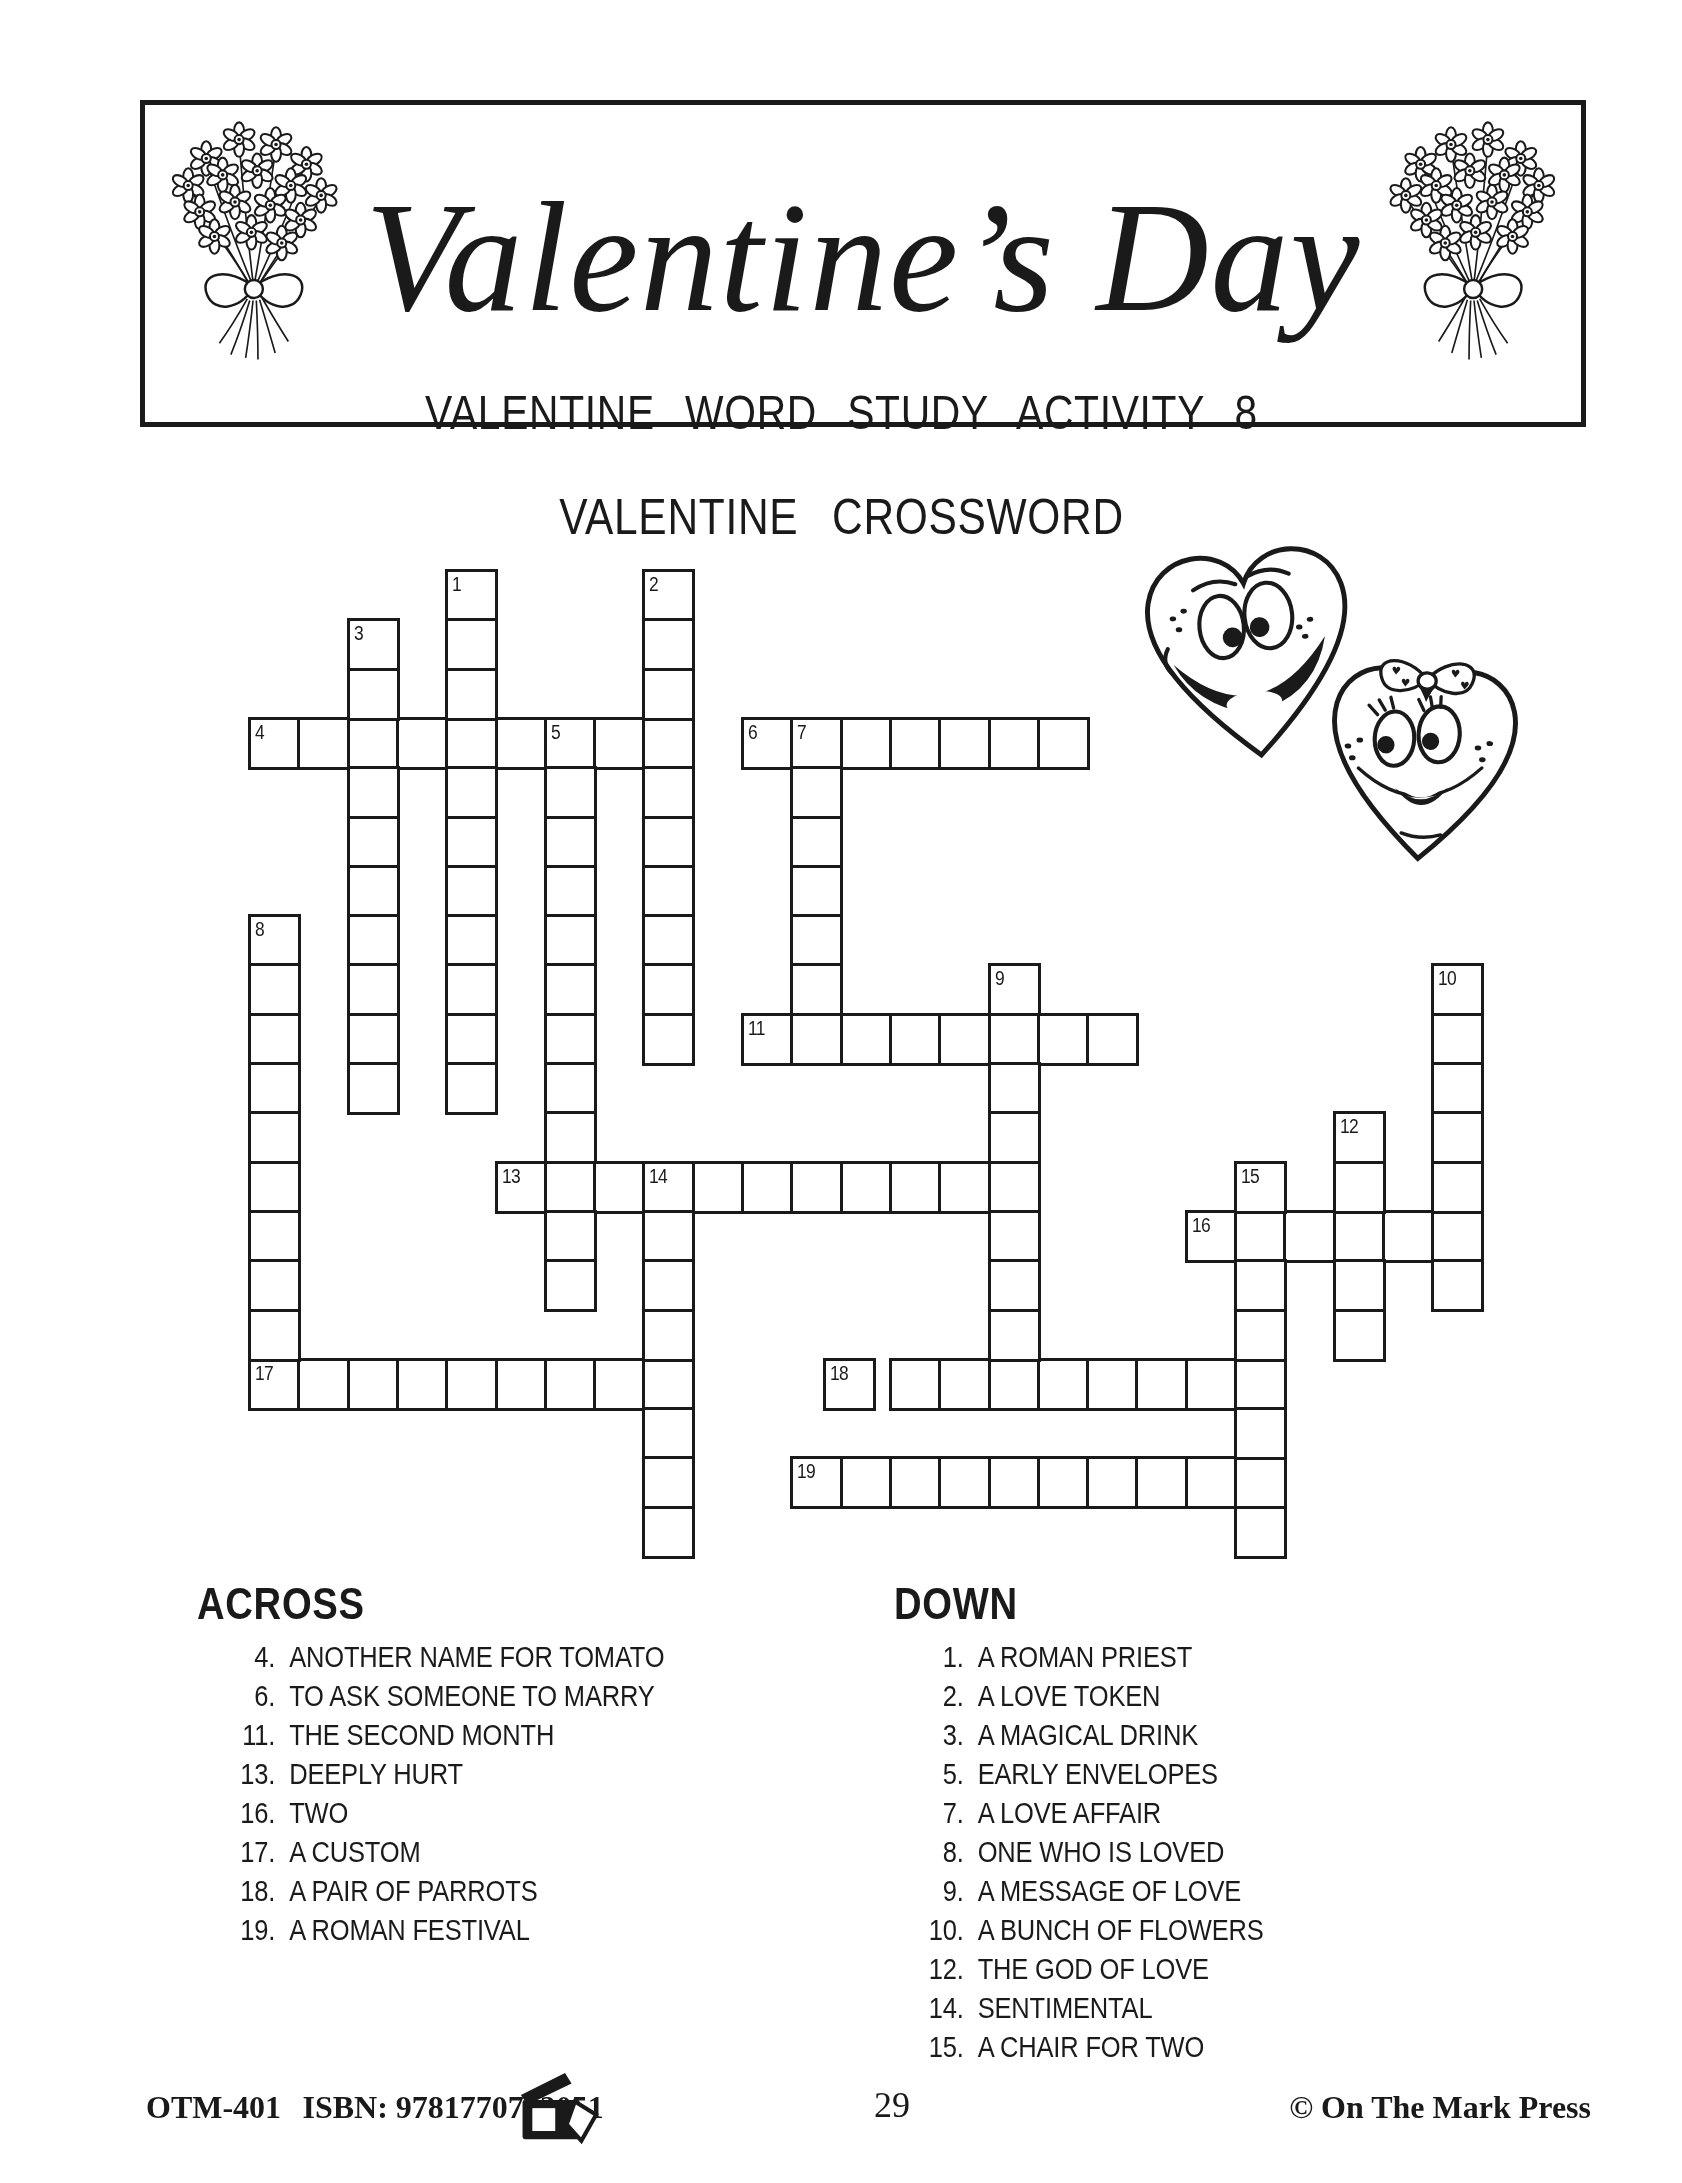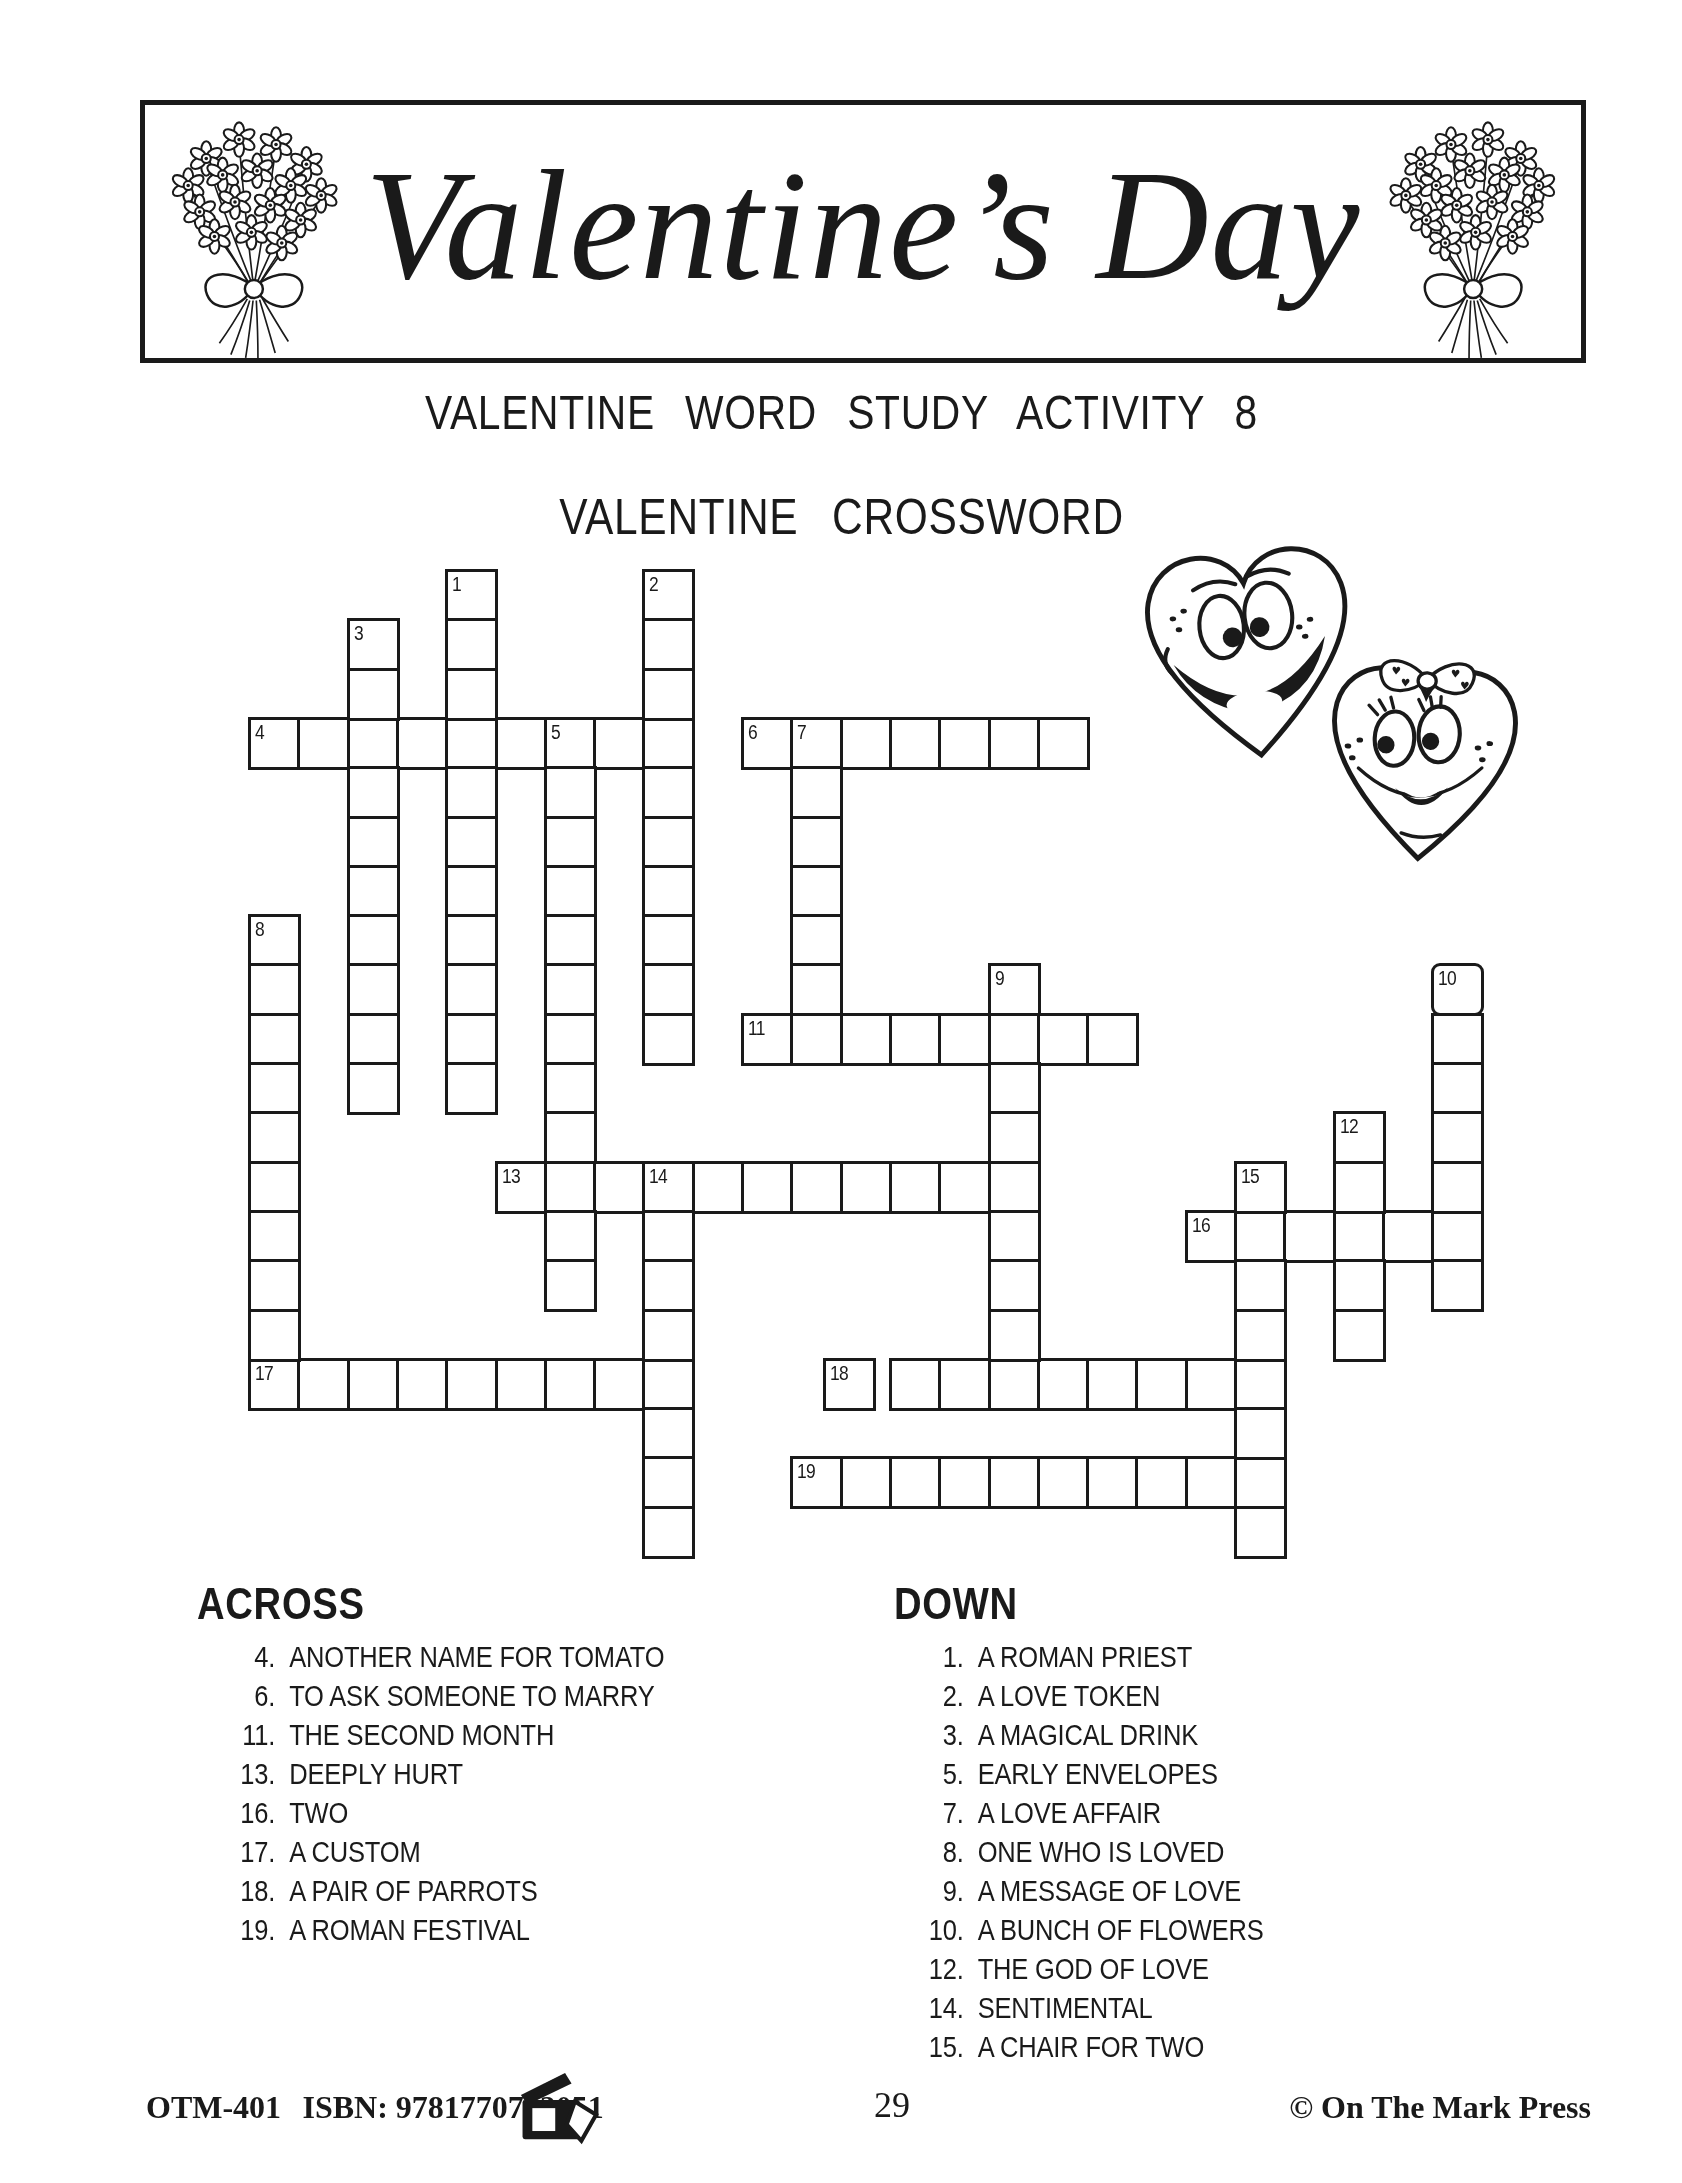--- a/index.html
+++ b/index.html
@@ -10,7 +10,7 @@
   }
   
   .banner {
-    position:absolute; left:140px; top:100px; width:1446px; height:263px;
+    position:absolute; left:140px; top:100px; width:1446px; height:327px;
     border:5px solid #1a1a1a; background:#fff;
     display:flex; align-items:center; justify-content:center;
   }

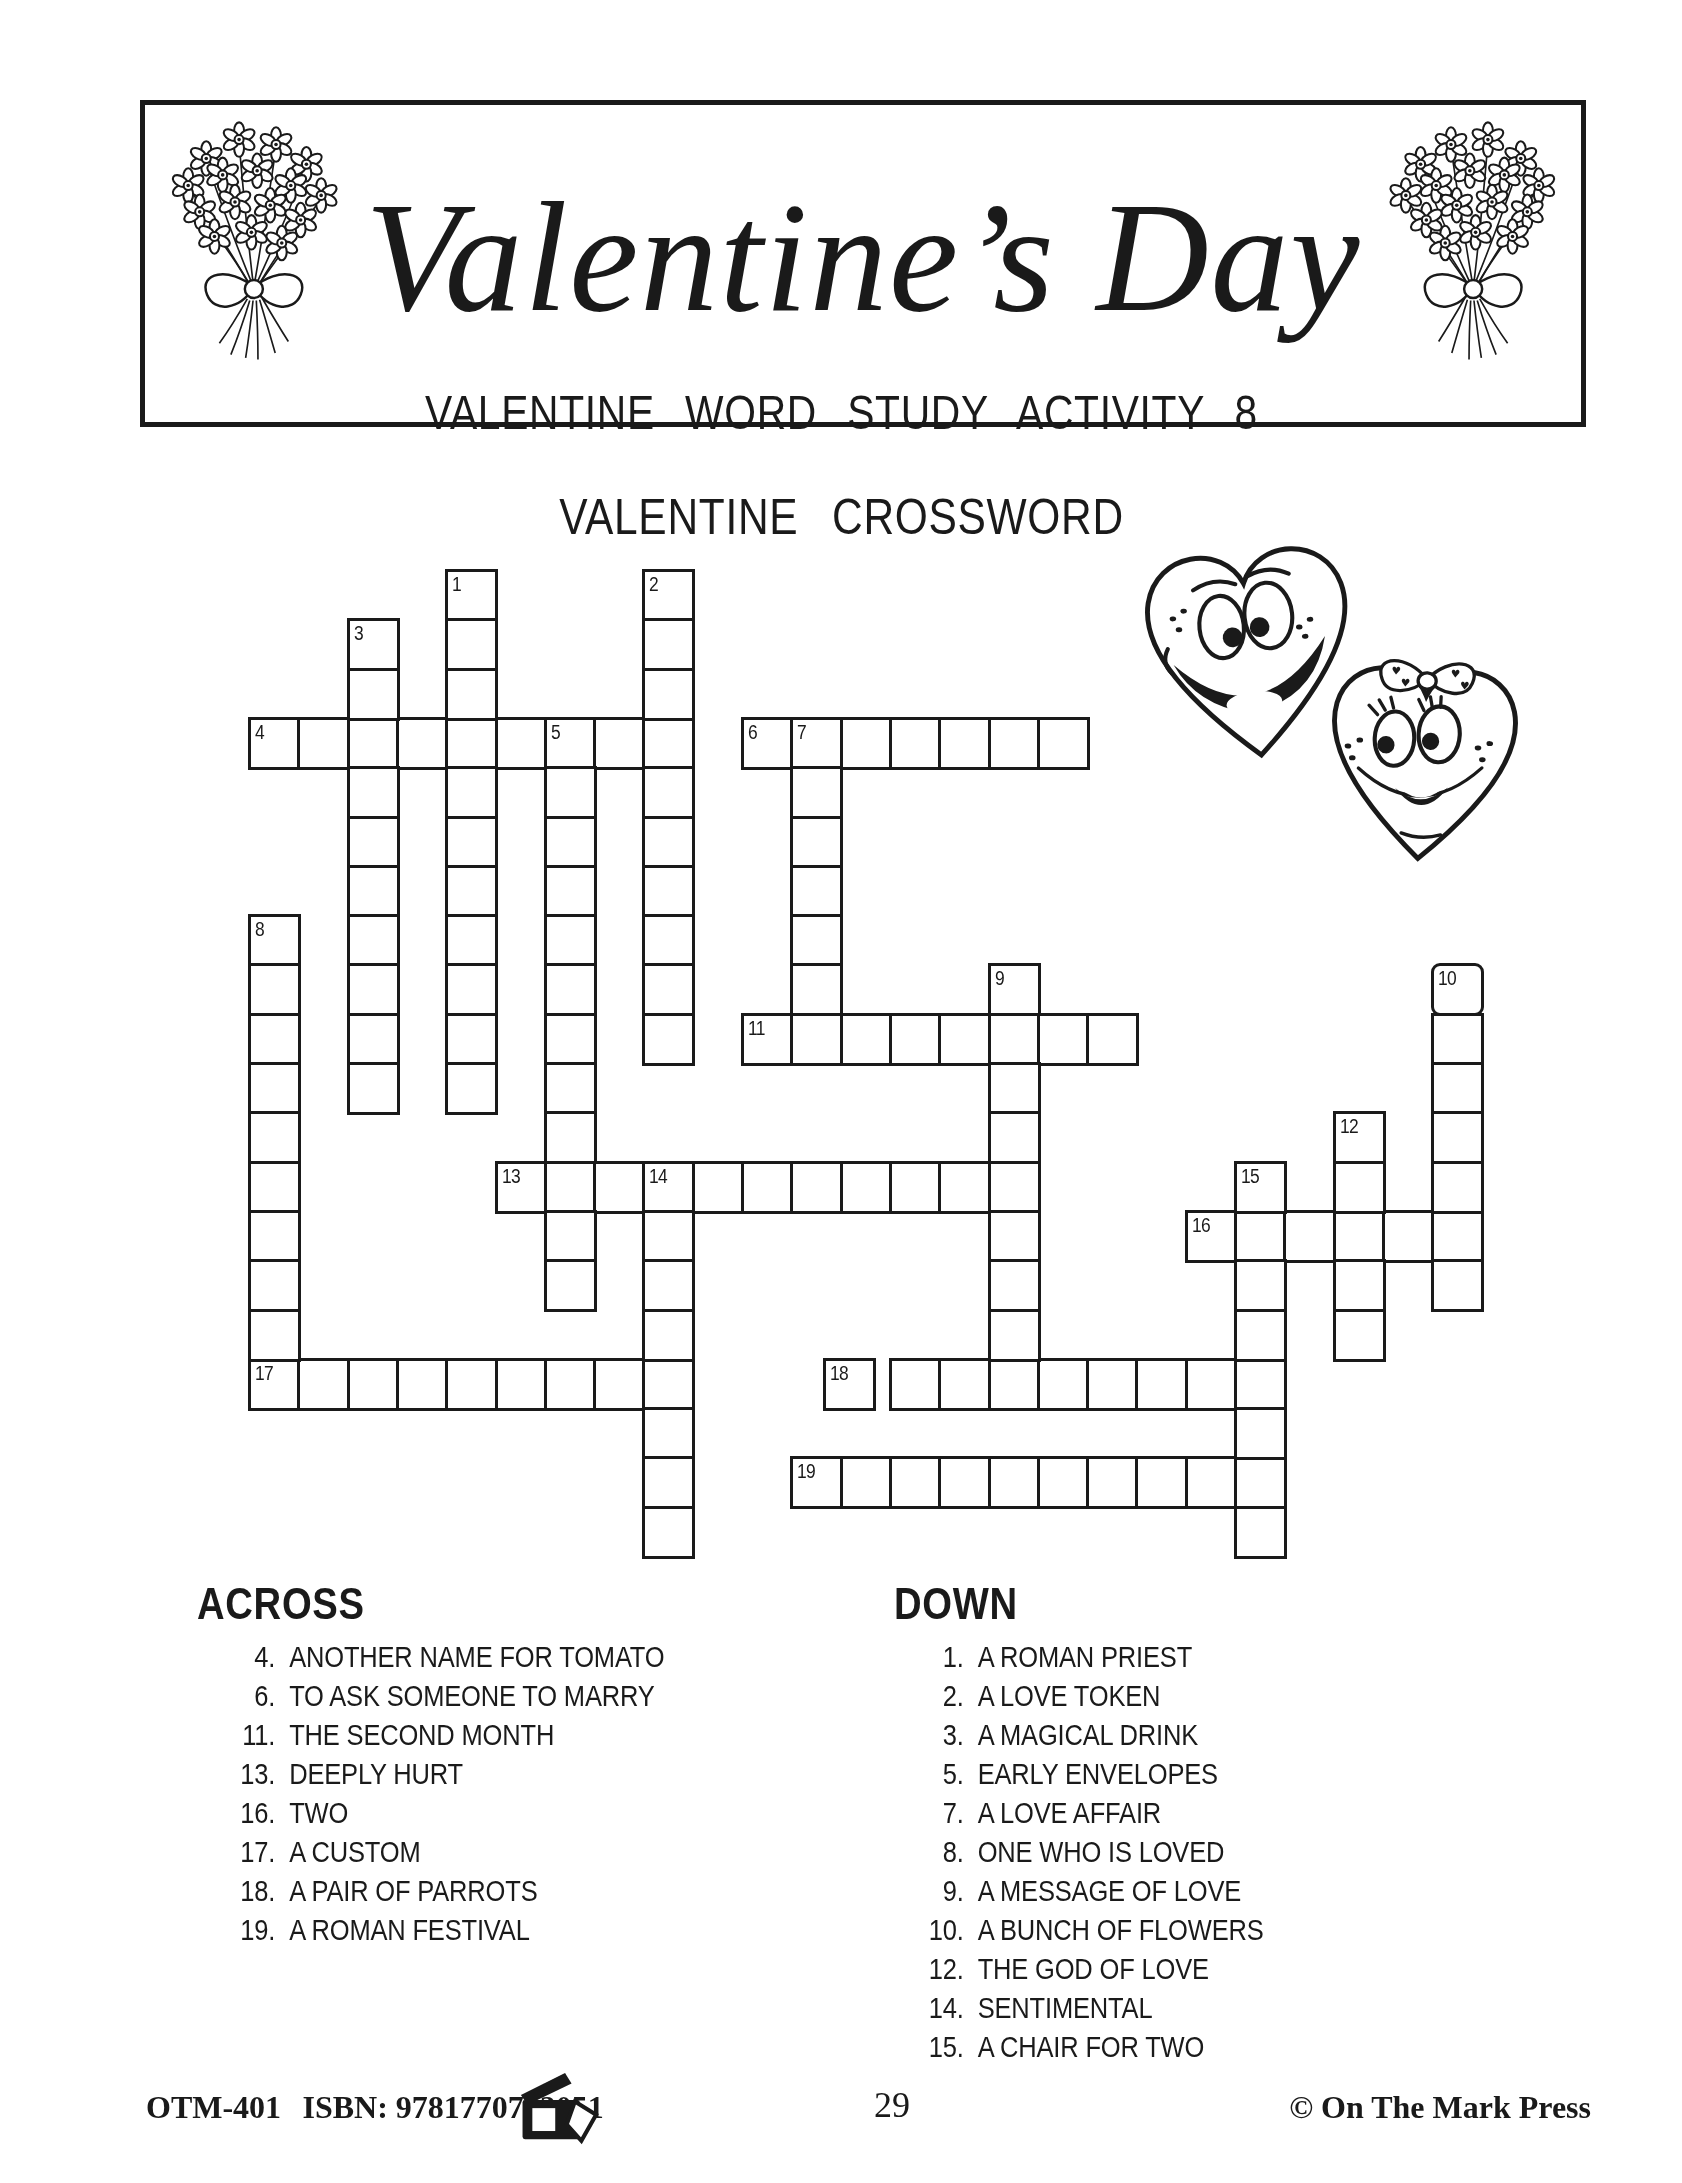--- a/index.html
+++ b/index.html
@@ -301,7 +301,7 @@
       <div class="cell" style="left: 740px; top: 641px;"></div>
       <div class="cell" style="left: 740px; top: 690px;"></div>
       <div class="cell" style="left: 740px; top: 740px;"></div>
-      <div class="cell" style="left: 1183px; top: 394px; border-radius: 9px;">
+      <div class="cell" style="left: 1183px; top: 394px;">
         <span class="cellnum">10</span>
       </div>
       <div class="cell" style="left: 1183px; top: 444px;"></div>

